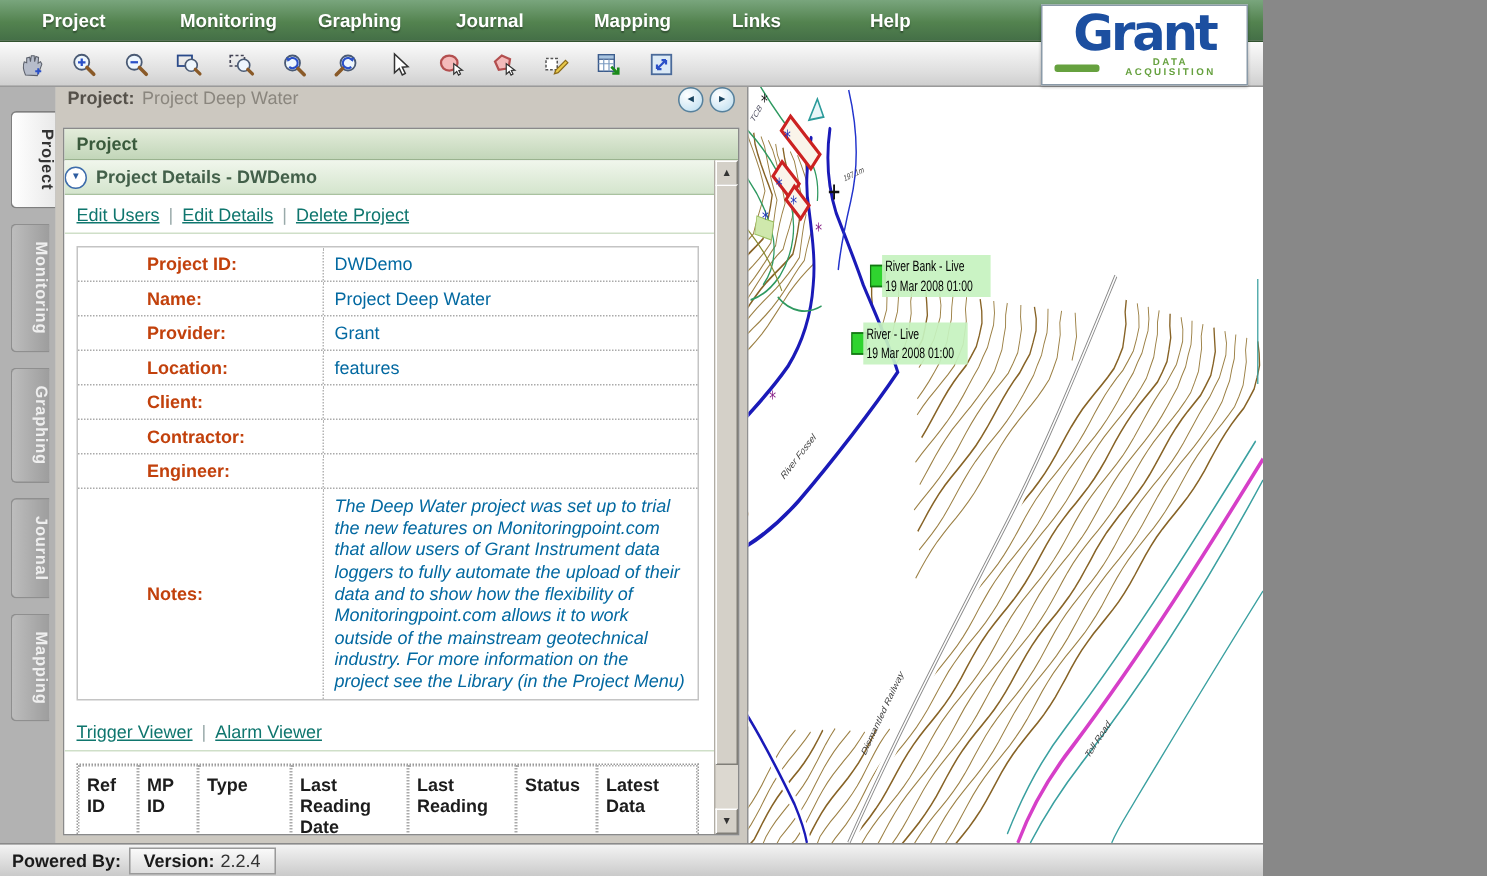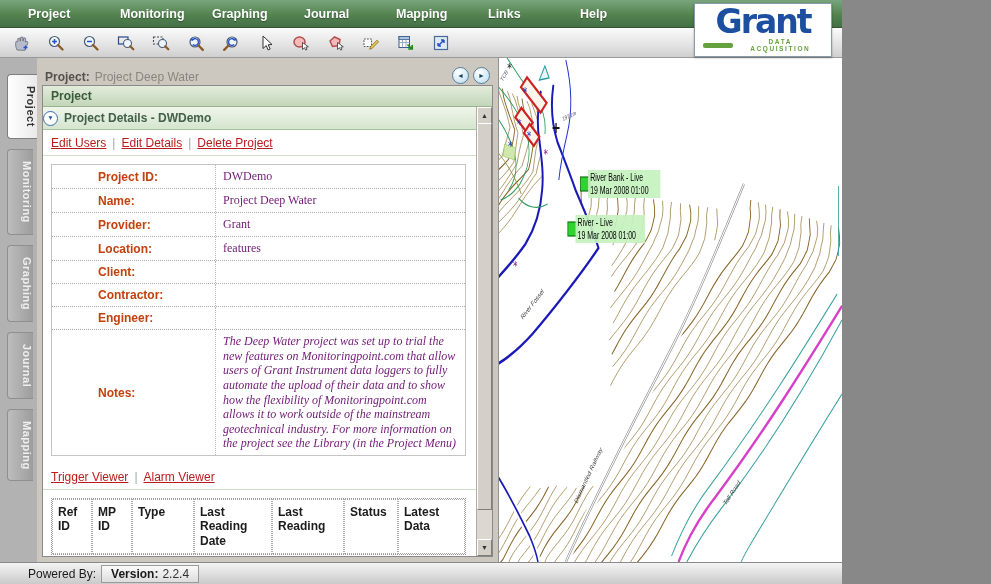--- a/index.html
+++ b/index.html
@@ -33,7 +33,7 @@
   .tabstrip .vtab:first-child{margin-top:16px;}
   
   .panel{position:absolute;left:37px;top:58px;width:461px;bottom:22px;background:#ccc8c0;}
-  .phead{position:absolute;left:0;top:0;right:0;height:26px;display:flex;align-items:flex-end;padding:0 8px;box-sizing:border-box;}
+  .phead{position:absolute;left:0;top:0;right:0;height:26px;display:flex;align-items:flex-start;padding:0 8px;box-sizing:border-box;}
   .phead .pl{font-weight:bold;font-size:12px;color:#55514a;margin-right:5px;}
   .phead .pv{font-size:12px;color:#8a867e;flex:1;}
   .navbtn{width:15px;height:15px;border-radius:50%;border:1px solid #56809c;margin-left:4px;cursor:pointer;

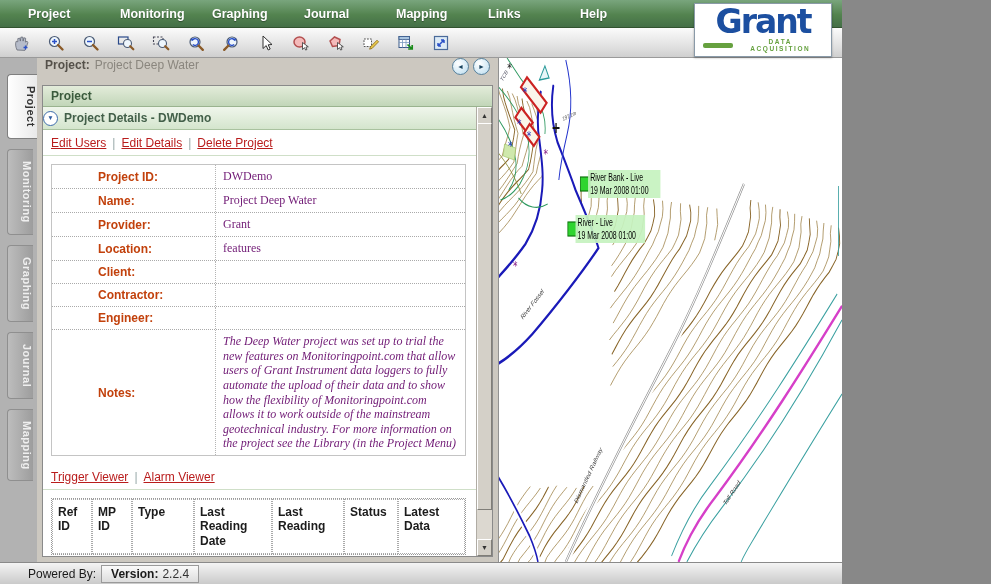--- a/index.html
+++ b/index.html
@@ -52,7 +52,7 @@
     font-size:6.5px;display:flex;align-items:center;justify-content:center;cursor:pointer;line-height:1;}
   .ctitle{font-weight:bold;font-size:12px;color:#43604a;}
   .linkrow{padding:6px 8px 5px 8px;border-bottom:1px solid #cfdfc8;font-size:12px;}
-  .plink{color:#b91c1c;text-decoration:underline;cursor:pointer;}
+  .plink{color:#0f766e;text-decoration:underline;cursor:pointer;}
   .plink + .plink{margin-left:6px;}
   .plink + .plink::before{content:"|  ";color:#9aa;text-decoration:none;display:inline-block;
     margin-right:6px;margin-left:-0px;}

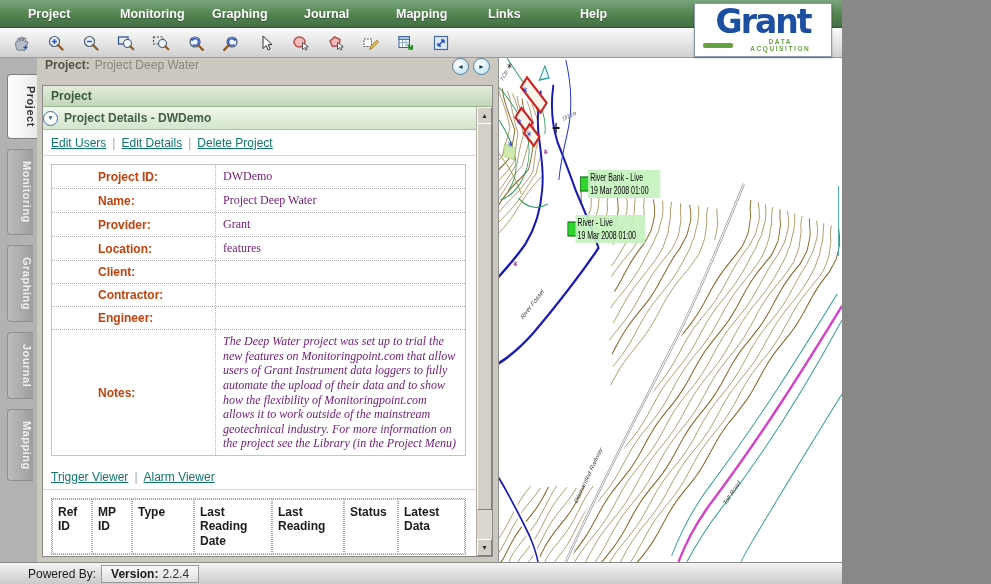--- a/index.html
+++ b/index.html
@@ -62,7 +62,7 @@
   .frow:last-child{border-bottom:none;}
   .fl{width:124px;padding:4px 6px;font-weight:bold;font-size:12px;color:#c2410c;box-sizing:border-box;
       border-right:1px dotted #b4b4b4;display:flex;align-items:center;margin-left:40px;}
-  .fv{flex:1;padding:4px 7px;font-size:12px;color:#701a75;min-height:13px;display:flex;align-items:center;font-family:Liberation Serif, serif;}
+  .fv{flex:1;padding:4px 7px;font-size:12px;color:#0369a1;min-height:13px;display:flex;align-items:center;}
   .frow.notes .fv{font-style:italic;line-height:1.22;display:block;}
   
   .atable{margin:8px 10px 10px 8px;display:grid;grid-template-columns:40px 40px 62px 78px 72px 54px 1fr;

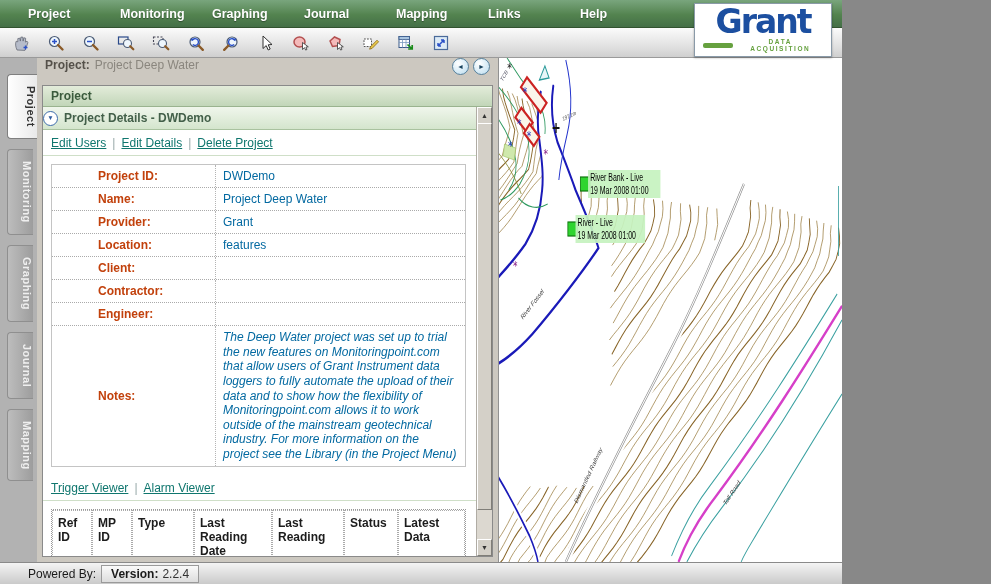--- a/index.html
+++ b/index.html
@@ -82,7 +82,7 @@
   
   .statusbar{position:absolute;left:0;bottom:0;right:0;height:22px;background:linear-gradient(#f4f4f4,#cacaca);
     border-top:1px solid #8a8a8a;display:flex;align-items:center;padding:0 4px 0 8px;box-sizing:border-box;font-size:12px;}
-  .sb-pl{font-weight:normal;color:#1a1a1a;margin-right:5px;margin-left:20px;}
+  .sb-pl{font-weight:bold;color:#1a1a1a;margin-right:5px;}
   .sb-pt{color:#3a3a3a;flex:1;}
   .verbox{border:1px solid #9a9a9a;background:linear-gradient(#fafafa,#ddd);padding:1px 9px;display:flex;gap:4px;}
   .sb-vl{font-weight:bold;color:#1a1a1a;} .sb-vv{color:#333;}

